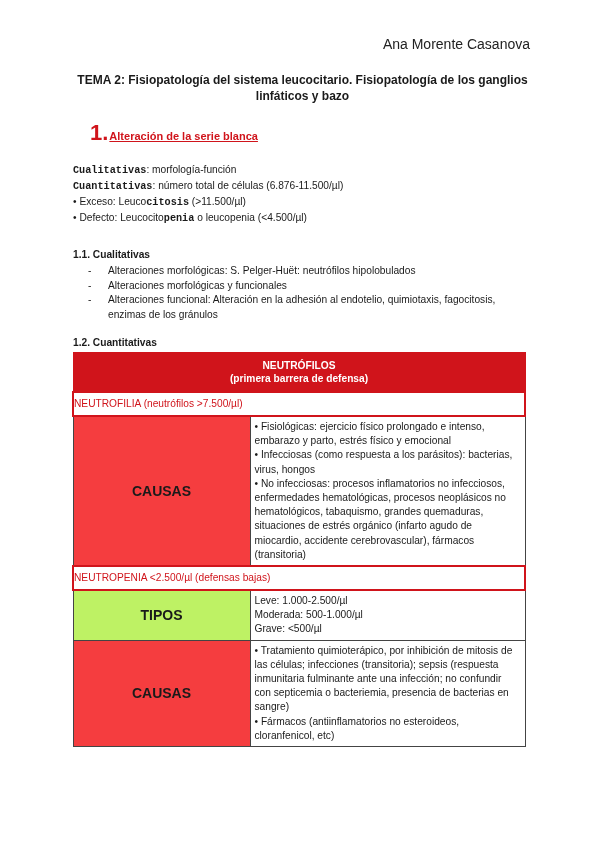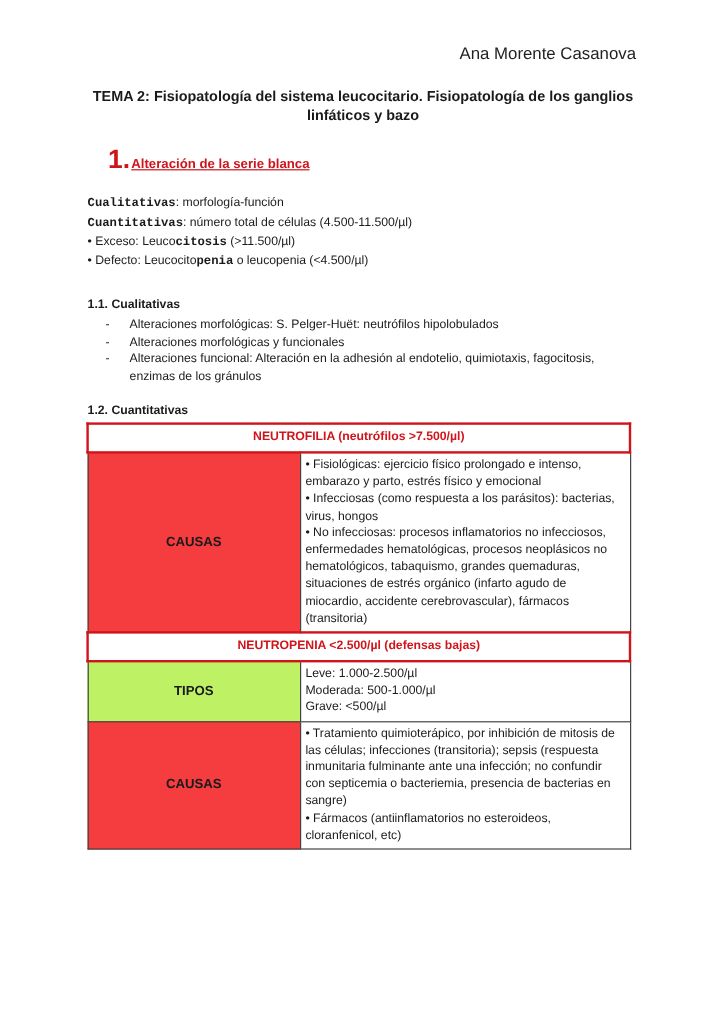--- a/index.html
+++ b/index.html
@@ -40,7 +40,7 @@
 
 <div class="intro">
   <div><b>Cualitativas</b><span>: morfología-función</span></div>
-  <div><b>Cuantitativas</b><span>: número total de células (4.500-11.500/µl)</span></div>
+  <div><b>Cuantitativas</b><span>: número total de células (6.876-11.500/µl)</span></div>
   <div><span>• Exceso: Leuco</span><b>citosis</b><span> (&gt;11.500/µl)</span></div>
   <div><span>• Defecto: Leucocito</span><b>penia</b><span> o leucopenia (&lt;4.500/µl)</span></div>
 </div>

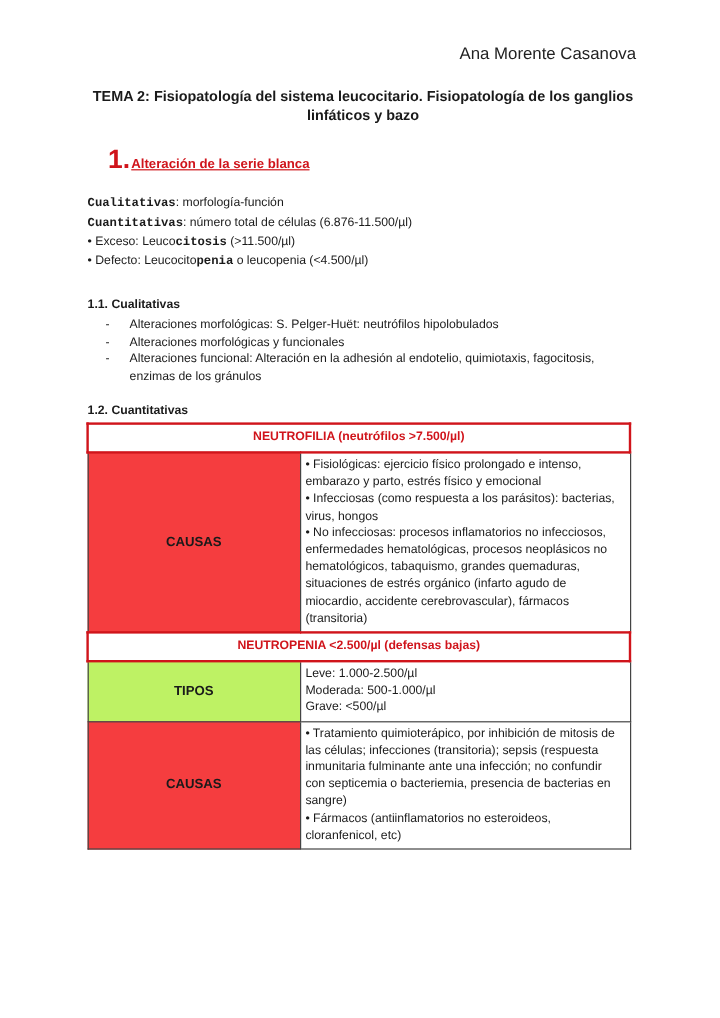--- a/index.html
+++ b/index.html
@@ -56,6 +56,12 @@
 
 <table class="nt">
   <tbody>
+      <tr>
+    <td class="hdr" colspan="2">
+      <div>NEUTRÓFILOS</div>
+      <div>(primera barrera de defensa)</div>
+    </td>
+  </tr>
   <tr>
     <td class="sub" colspan="2">NEUTROFILIA (neutrófilos &gt;7.500/µl)</td>
   </tr>

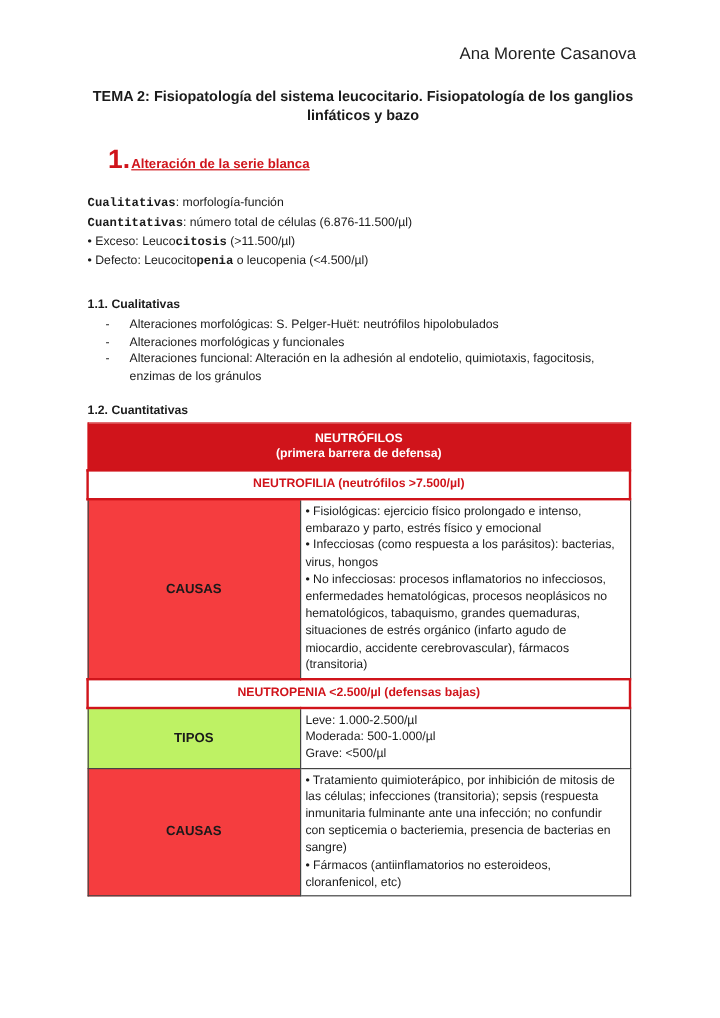--- a/index.html
+++ b/index.html
@@ -21,7 +21,7 @@
              font-size:10.2px; line-height:14.2px; }
   table.nt td { border:1.5px solid #444; padding:0; vertical-align:middle; }
   .hdr { background:#d0141b; color:#fff; font-weight:bold; text-align:center; height:38px; border:1.5px solid #d0141b !important; line-height:13px; }
-  .sub { background:#fff; color:#d0141b; font-weight:bold; text-align:center; height:22px; border:2px solid #d0141b !important; }
+  .sub { background:#fff; color:#d0141b; font-weight:normal; height:22px; border:2px solid #d0141b !important; }
   .lc { width:176px; background:#f53d3f; text-align:center; font-weight:bold; font-size:11px; }
   .lc.pale { background:#bef264; }
   .rc { padding:3px 4px 3px 4px !important; vertical-align:top !important; }

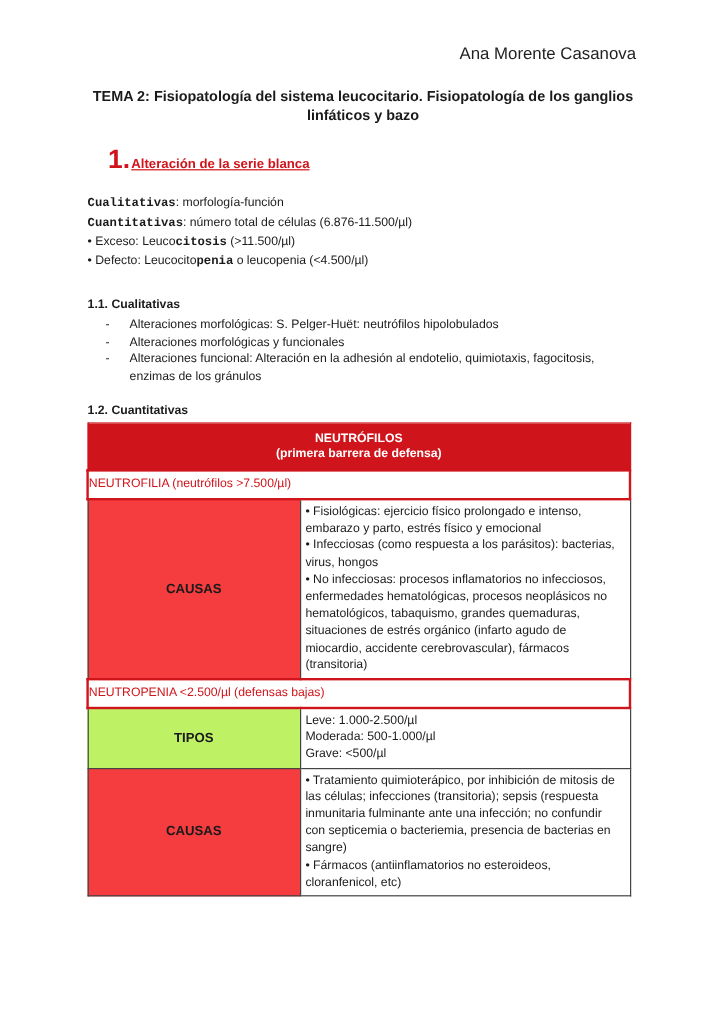--- a/index.html
+++ b/index.html
@@ -22,7 +22,7 @@
   table.nt td { border:1.5px solid #444; padding:0; vertical-align:middle; }
   .hdr { background:#d0141b; color:#fff; font-weight:bold; text-align:center; height:38px; border:1.5px solid #d0141b !important; line-height:13px; }
   .sub { background:#fff; color:#d0141b; font-weight:normal; height:22px; border:2px solid #d0141b !important; }
-  .lc { width:176px; background:#f53d3f; text-align:center; font-weight:bold; font-size:11px; }
+  .lc { width:176px; background:#f53d3f; text-align:center; font-weight:bold; font-size:14px; }
   .lc.pale { background:#bef264; }
   .rc { padding:3px 4px 3px 4px !important; vertical-align:top !important; }
 </style>

